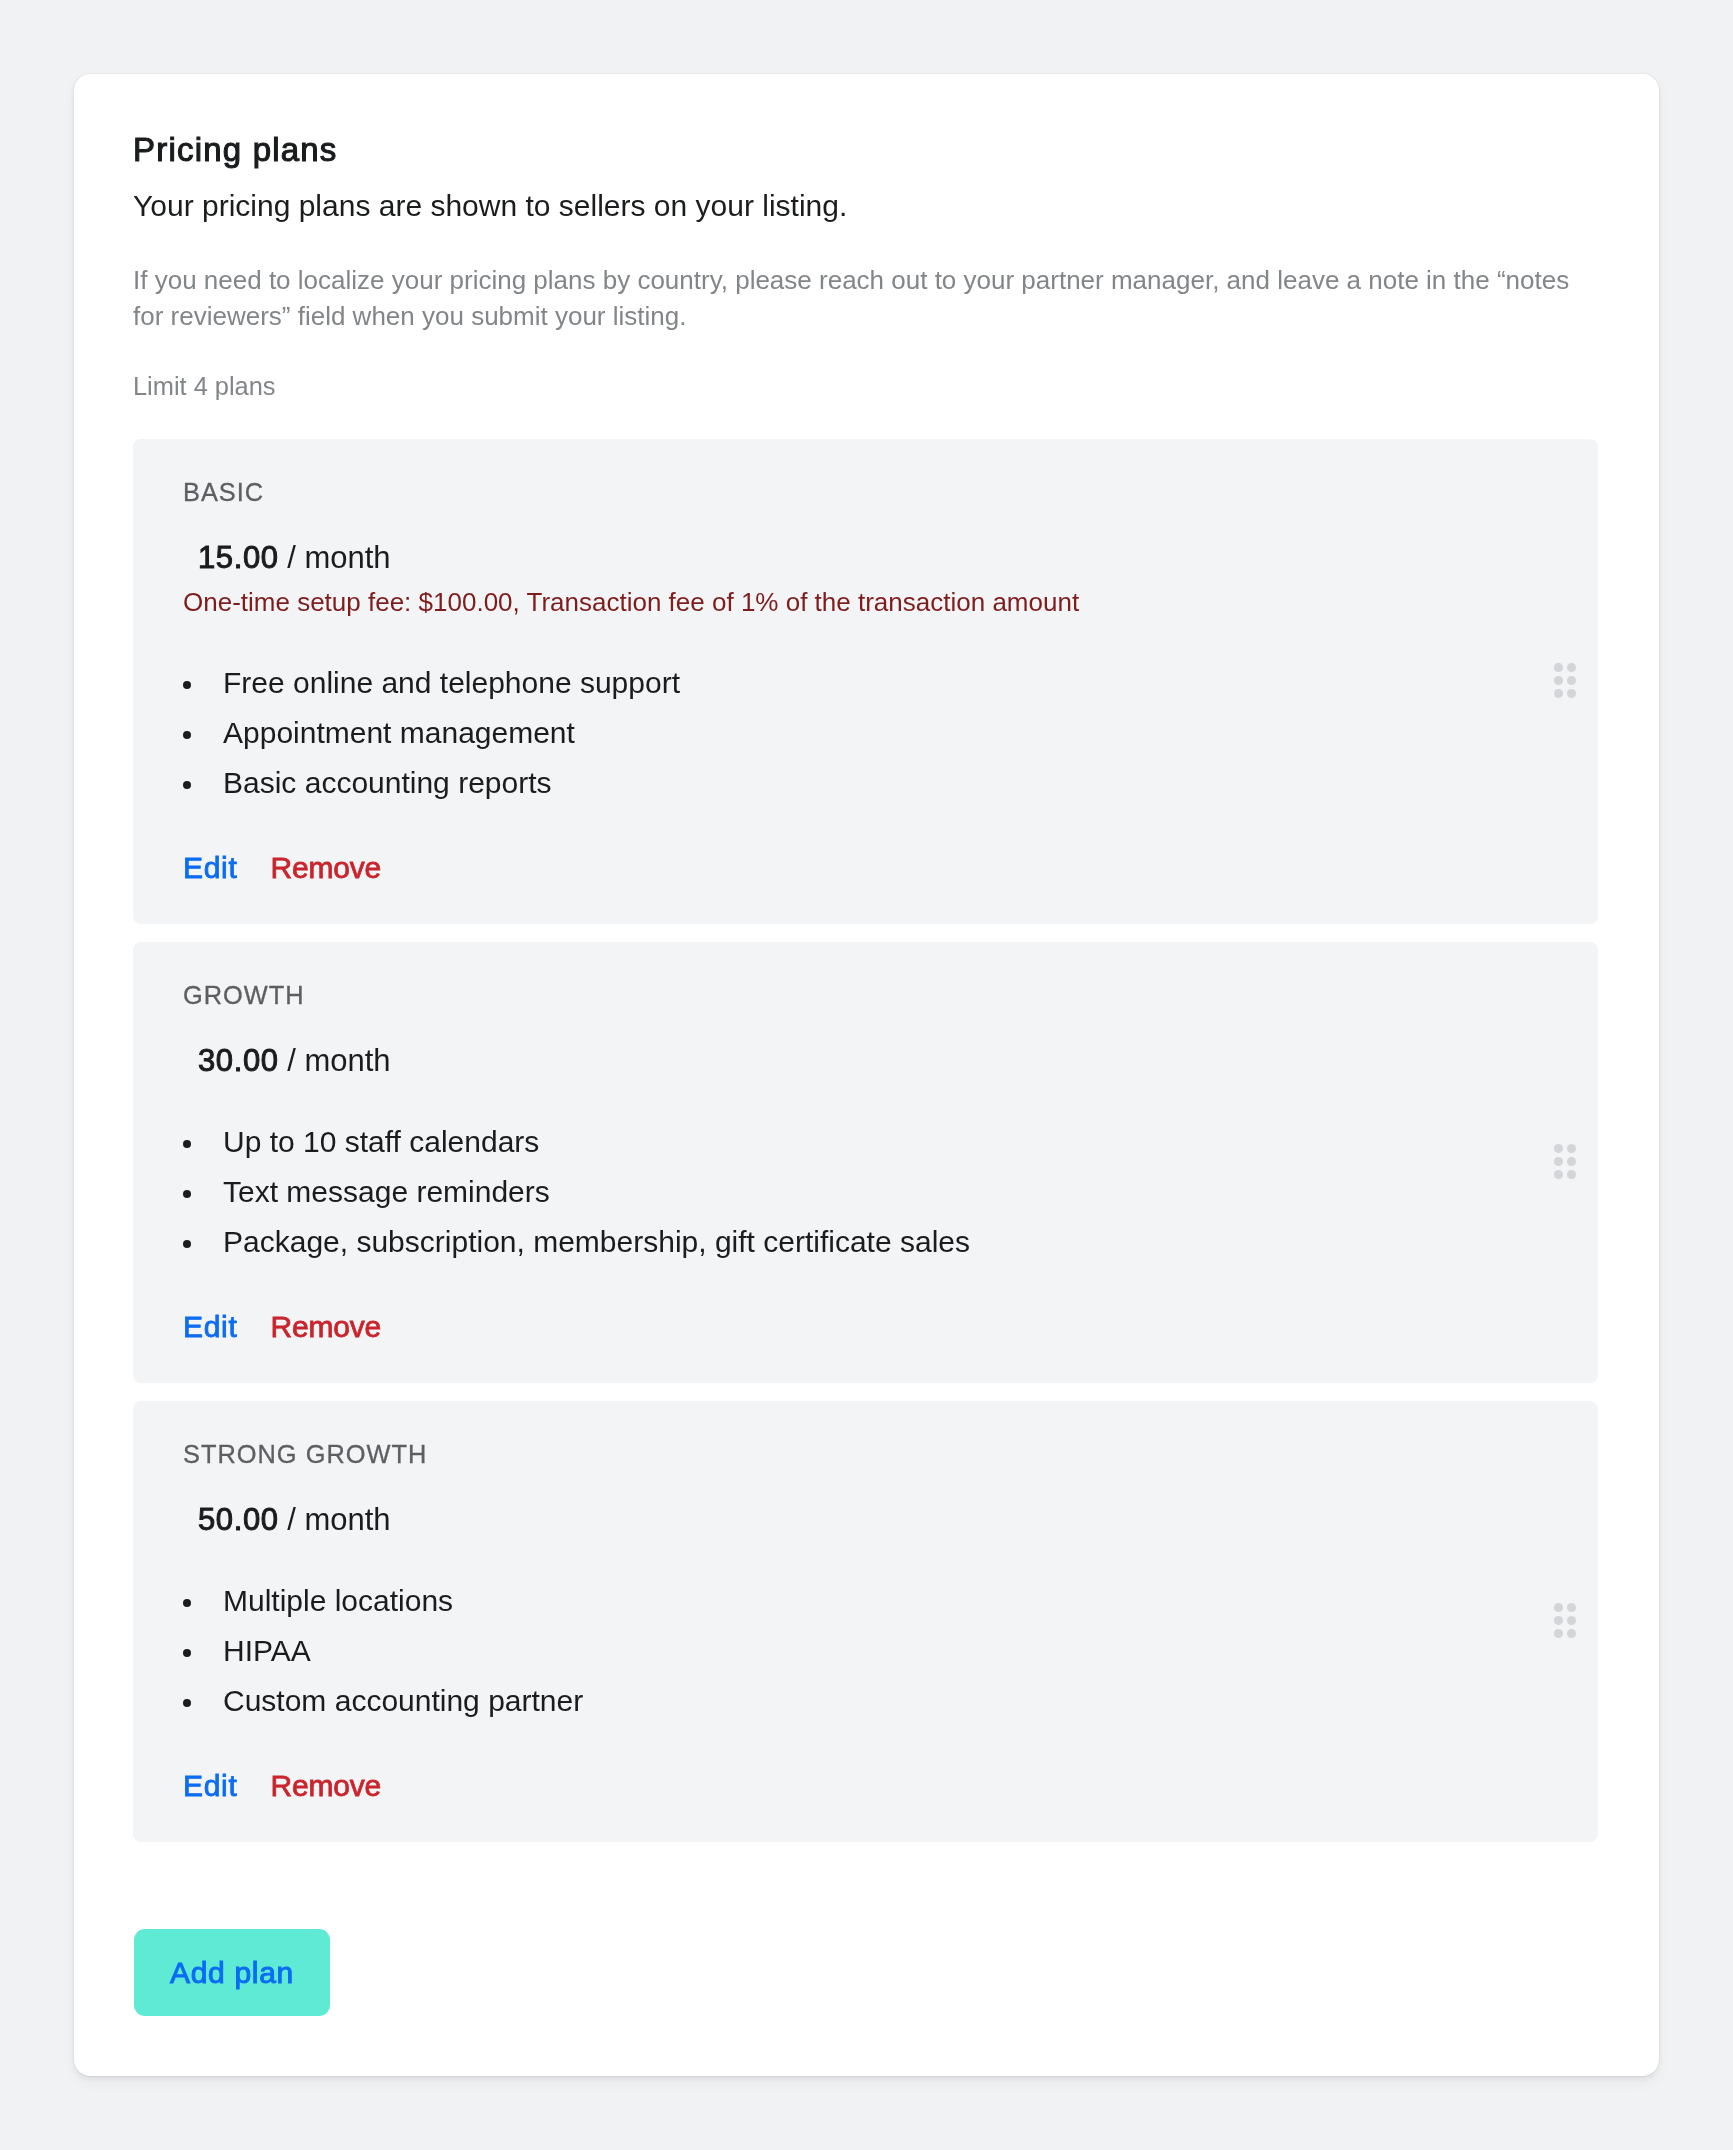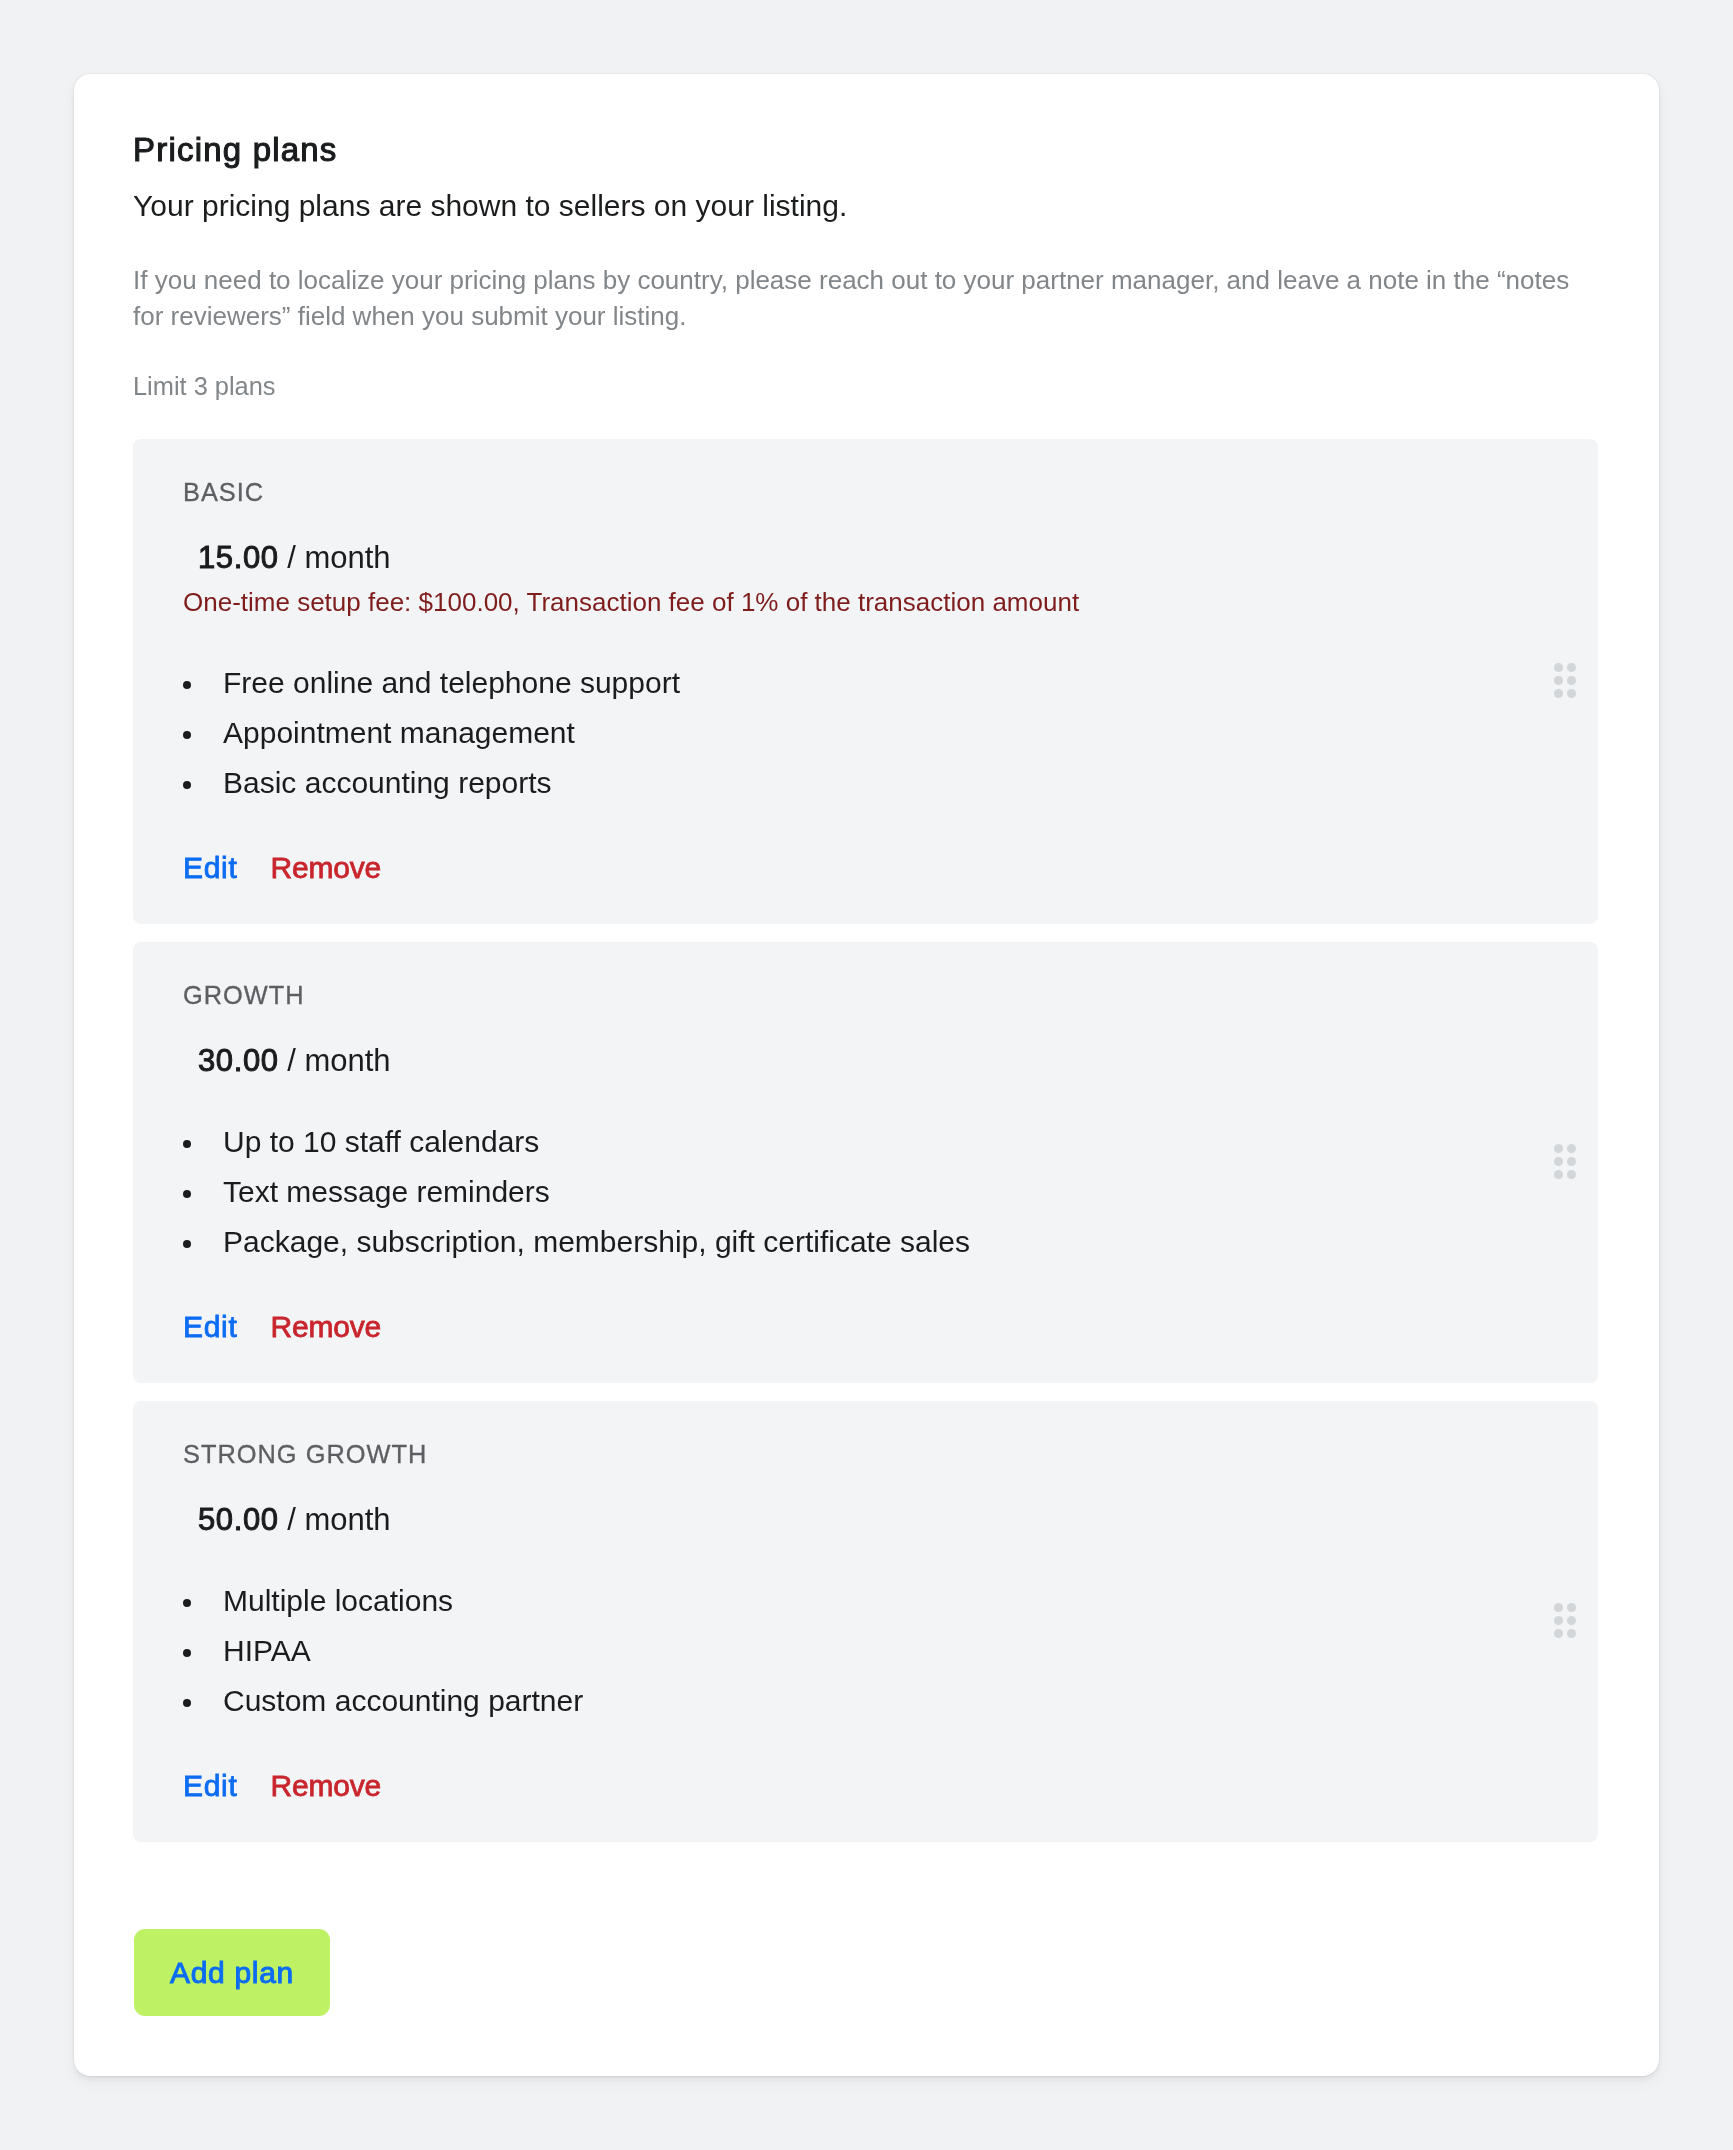--- a/index.html
+++ b/index.html
@@ -106,7 +106,7 @@
     <div class="page-title">Pricing plans</div>
     <div class="subtitle">Your pricing plans are shown to sellers on your listing.</div>
     <div class="note">If you need to localize your pricing plans by country, please reach out to your partner manager, and leave a note in the “notes for reviewers” field when you submit your listing.</div>
-    <div class="limit">Limit 3 plans</div>
+    <div class="limit">Limit 4 plans</div>
     <div class="plans" id="plans">
         <div class="plan">
           <div class="plan-inner">

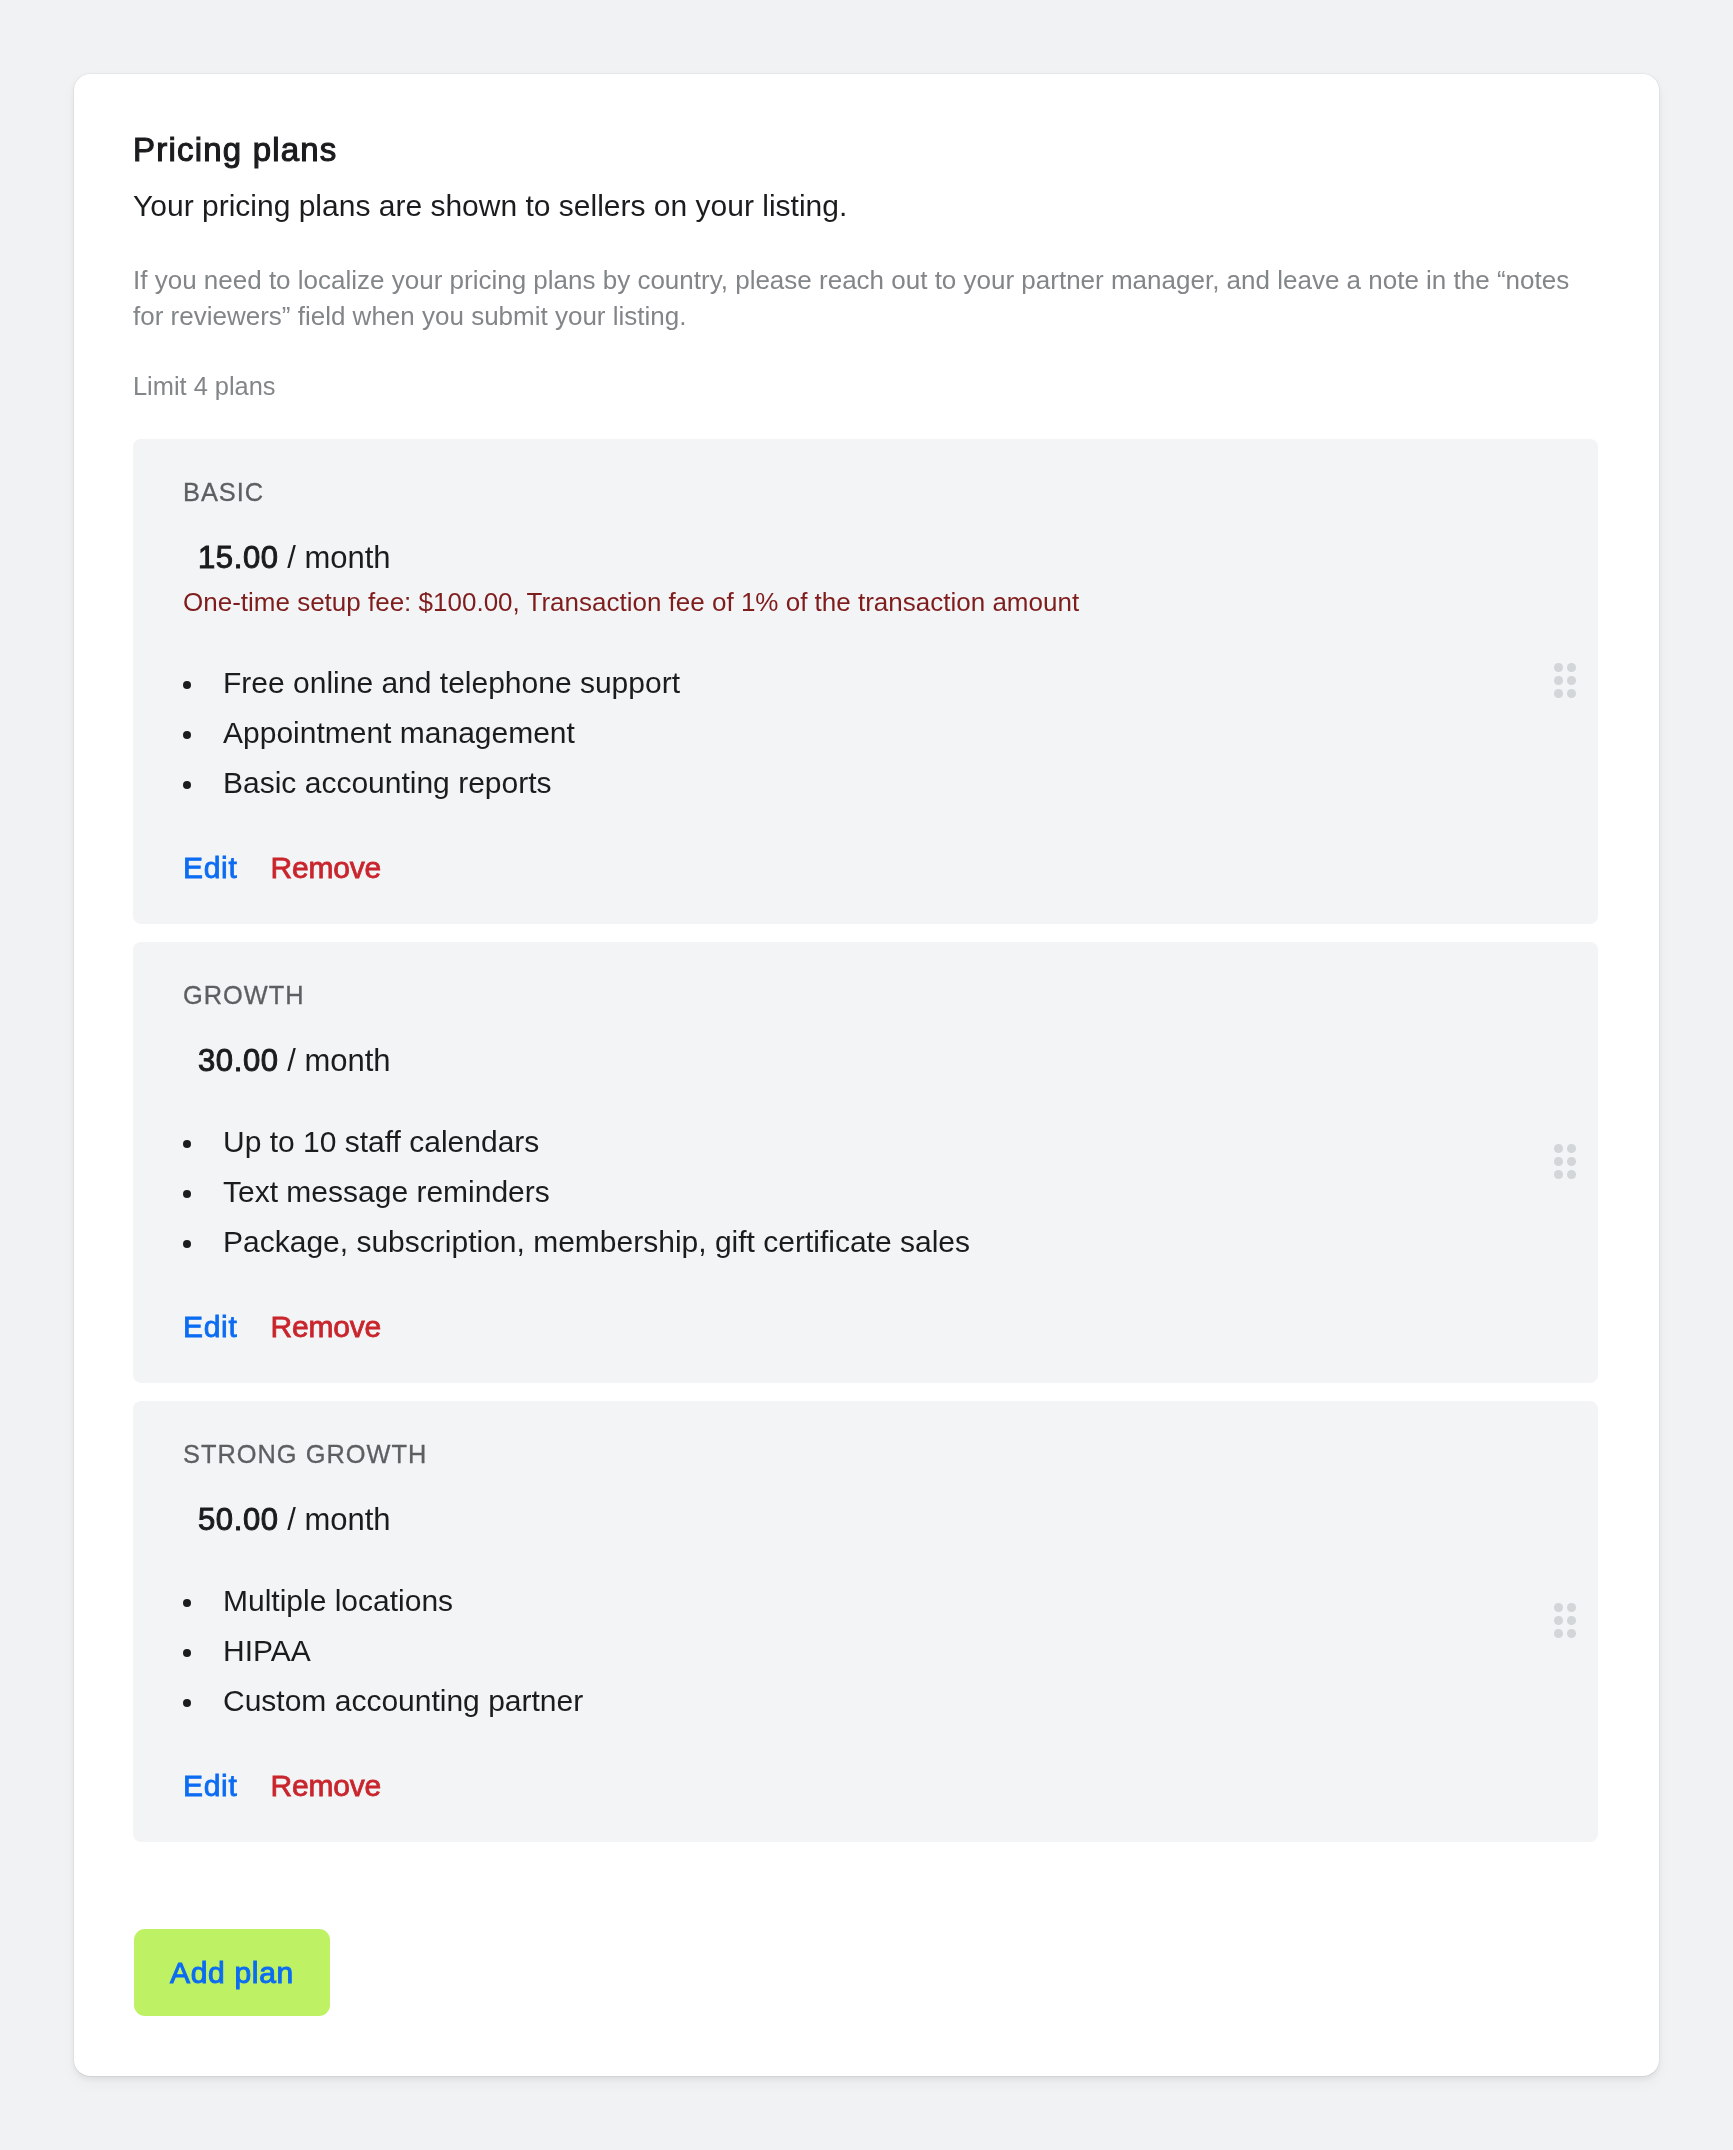--- a/index.html
+++ b/index.html
@@ -89,7 +89,7 @@
   .addbtn {
     position: absolute; left: 60px; top: 1855px;
     width: 196px; height: 87px;
-    background: #bef264; border: none; border-radius: 11px;
+    background: #5eead4; border: none; border-radius: 11px;
     color: #0c6cf2; font-size: 30px; font-weight: 400;
     letter-spacing: 0.7px; -webkit-text-stroke: 1px #0c6cf2;
     font-family: "Liberation Sans", sans-serif;

